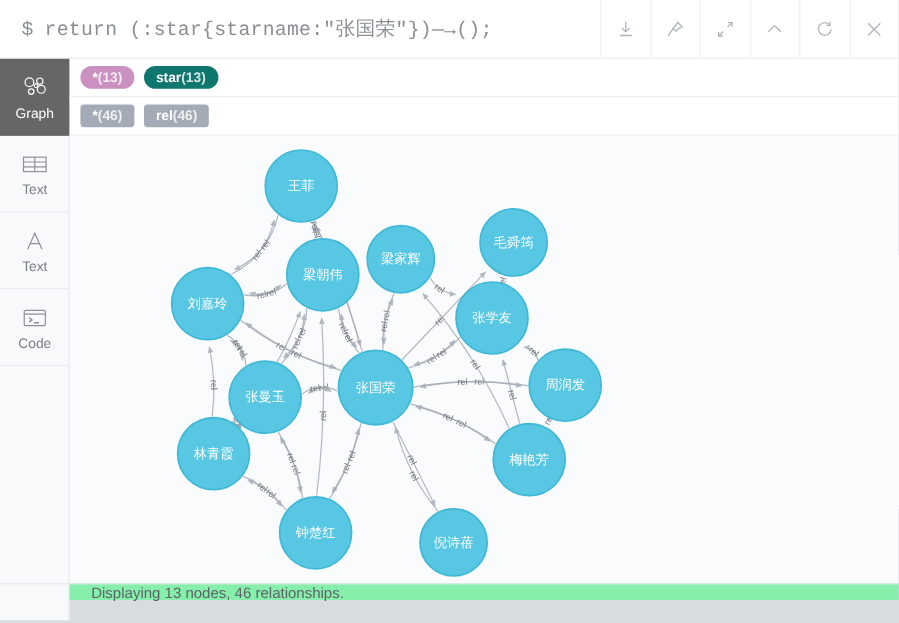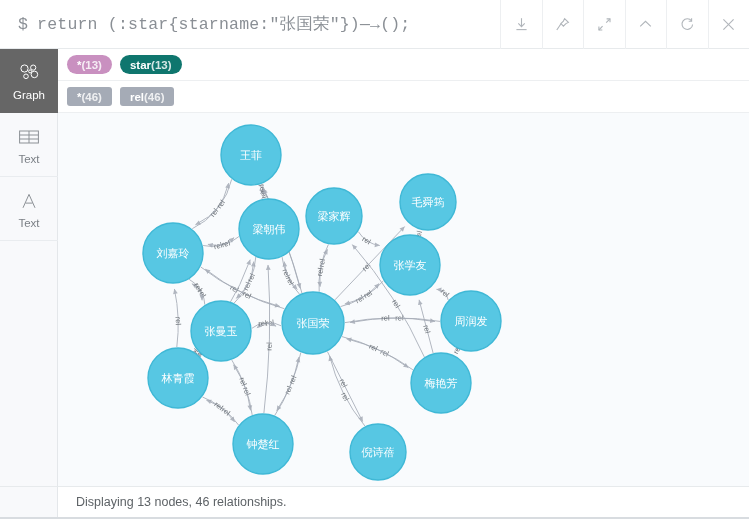--- a/index.html
+++ b/index.html
@@ -286,6 +286,17 @@
         </svg>
       </div>
       <div class="si-label">Text</div>
+    </div>
+    <div class="side-item">
+      <div class="si-icon">
+        <svg width="22" height="18" viewBox="0 0 22 18" fill="none" stroke="currentColor" stroke-width="1">
+          <rect x="2.2" y="2.6" width="17.6" height="12.8" rx="1"></rect>
+          <path d="M2.2 5.8 H19.8"></path>
+          <path d="M6.2 8.6 L8.6 10.6 L6.2 12.6" stroke-width="1.2"></path>
+          <path d="M10.2 13.0 H14.4" stroke-width="1.2"></path>
+        </svg>
+      </div>
+      <div class="si-label">Code</div>
     </div>
   </div>
 

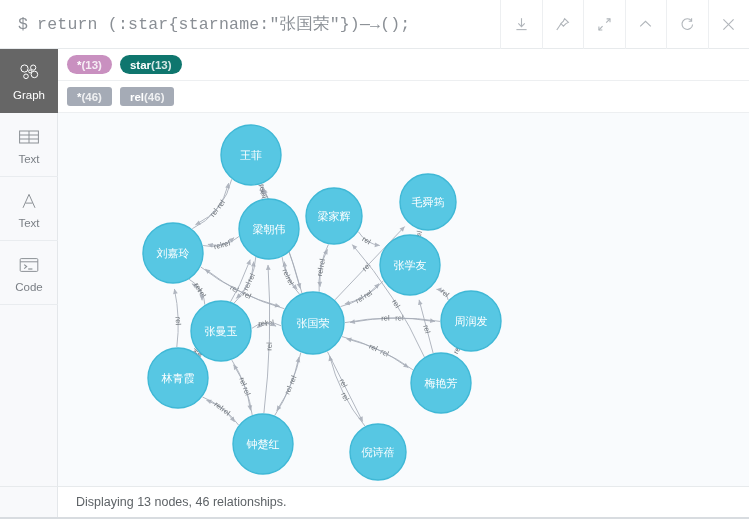--- a/index.html
+++ b/index.html
@@ -175,8 +175,8 @@
     position: absolute;
     left: 58px; top: 486px;
     width: 691px;
-    height: 31px;
-    background: #ffffff;
+    height: 14px;
+    background: #86efac;
     border-top: 1px solid #E7EAEC;
     display: flex;
     align-items: center;

